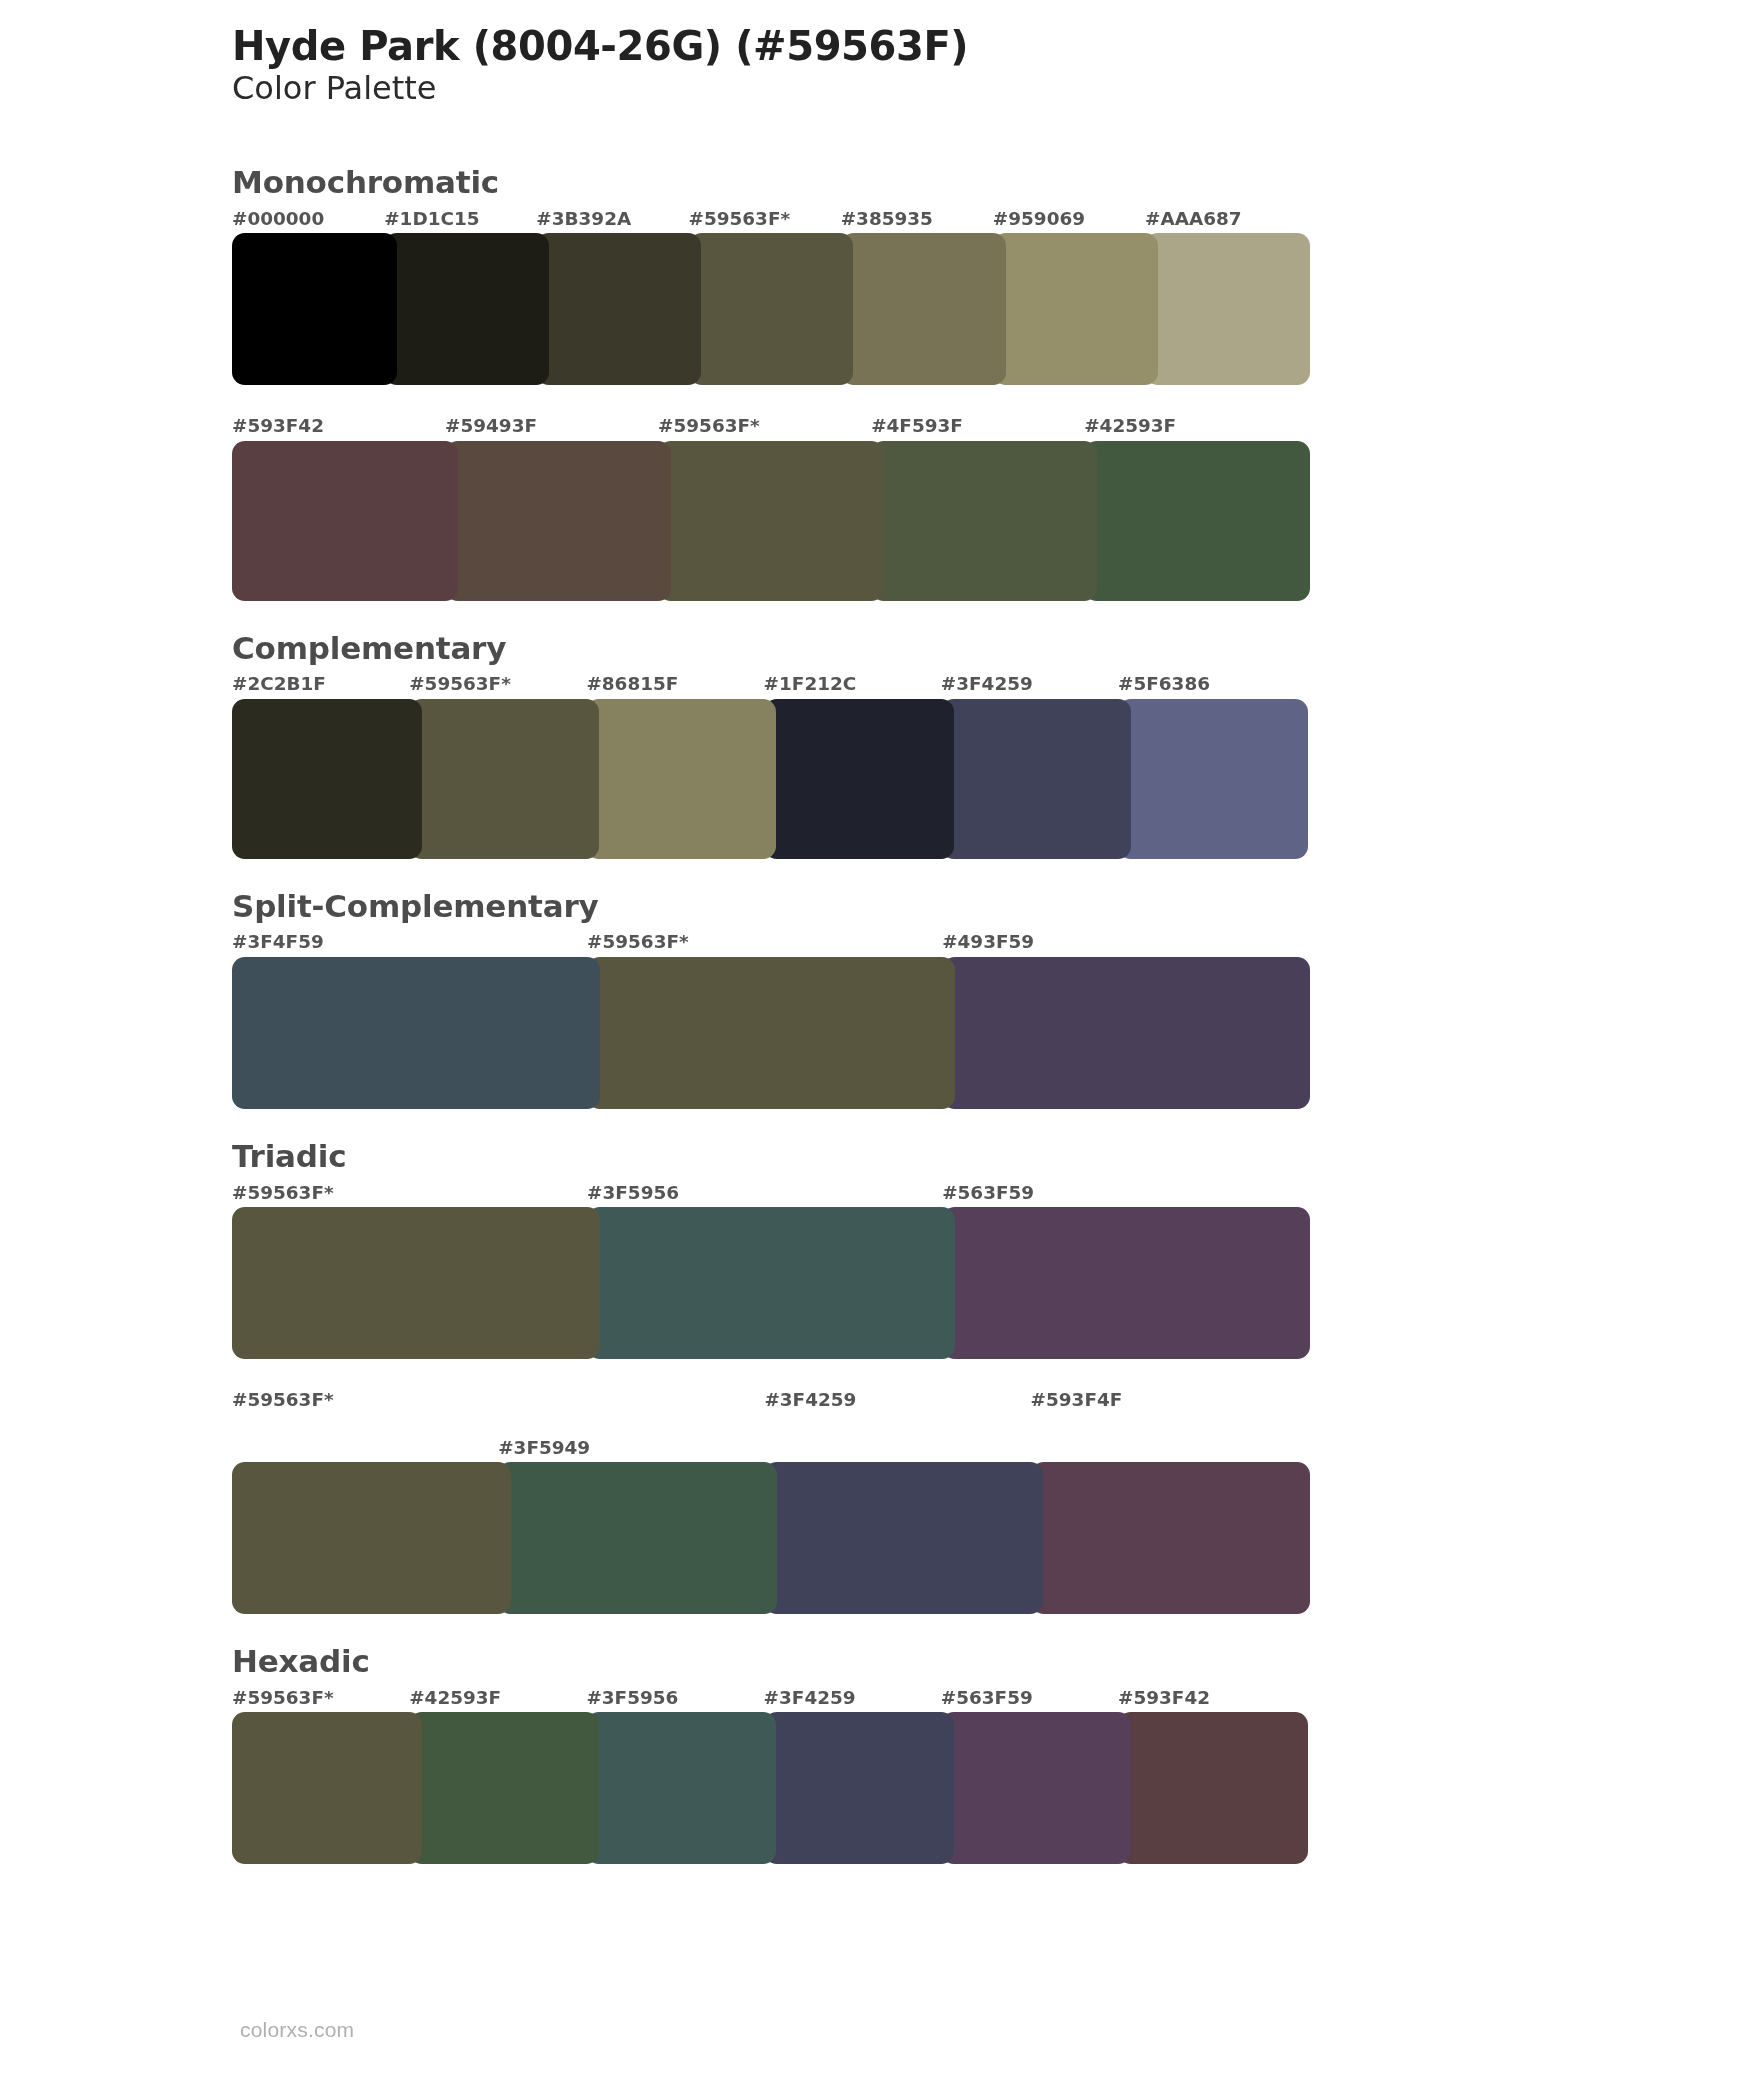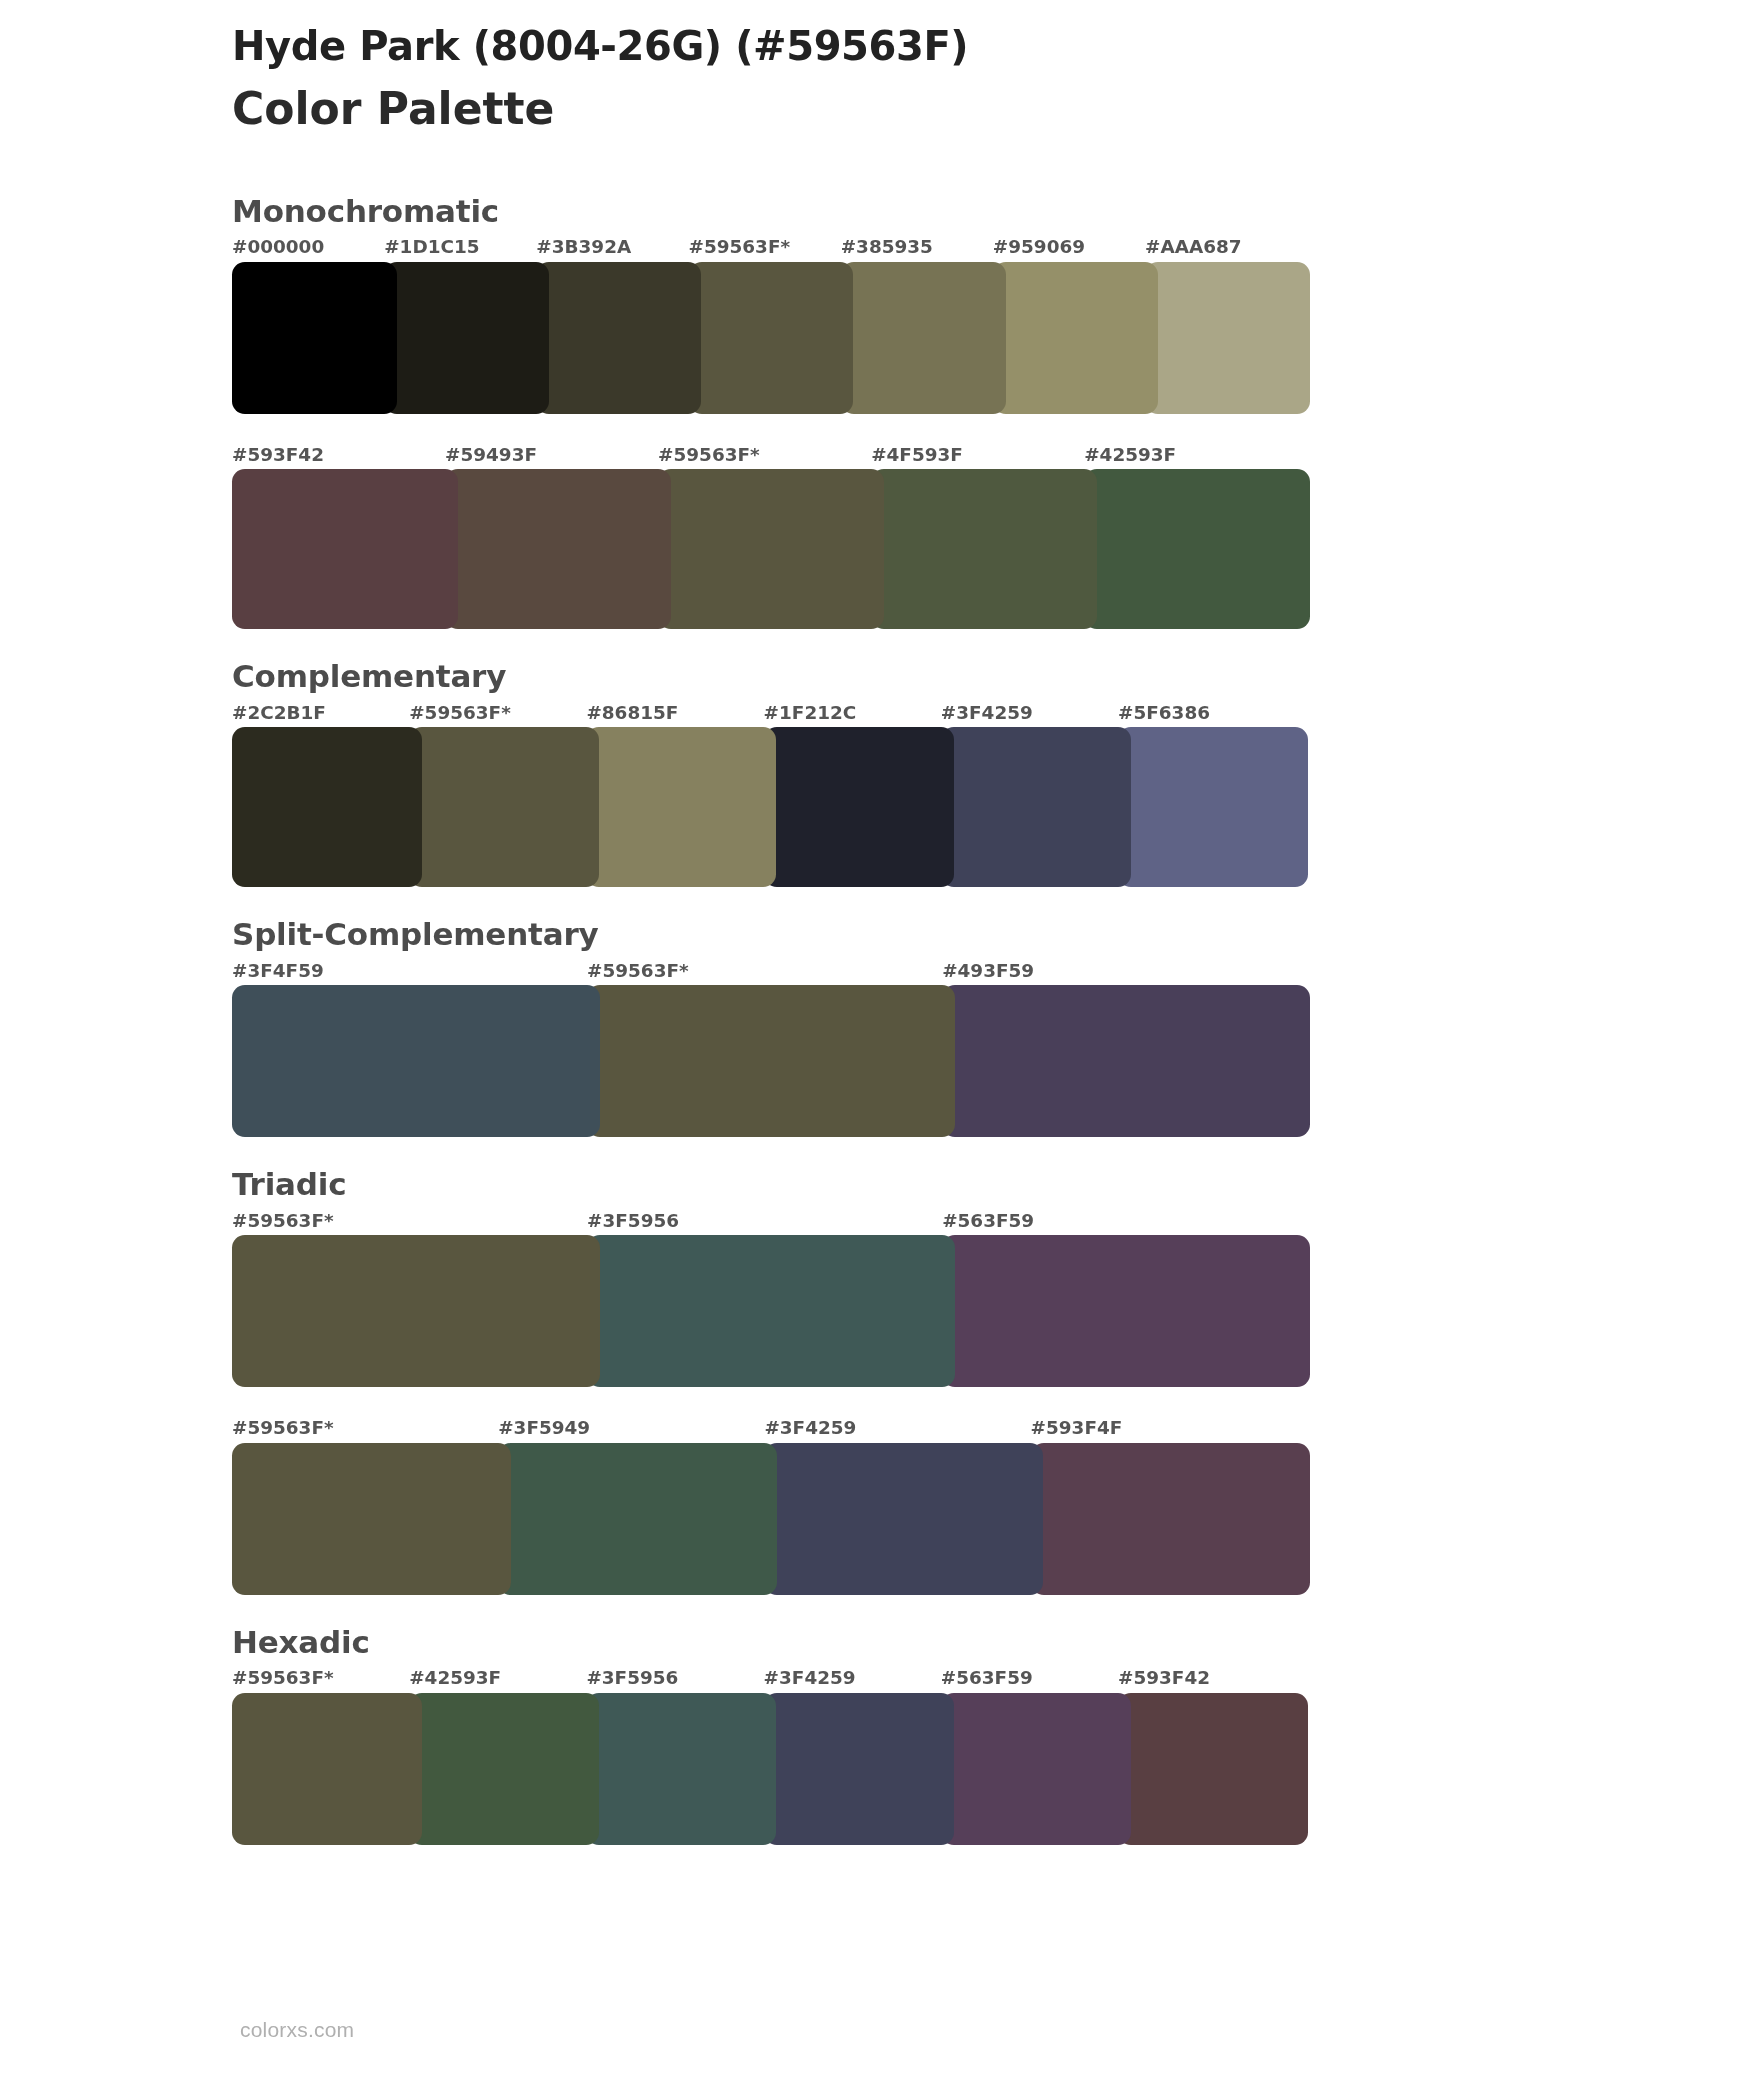--- a/index.html
+++ b/index.html
@@ -44,11 +44,11 @@
   }
   .page-subtitle {
     font-family: "DejaVu Sans", sans-serif;
-    font-size: 44px;
-    font-weight: bold;
+    font-size: 32px;
+    font-weight: normal;
     color: #2b2b2b;
     line-height: 1.2;
-    margin: 14px 0 0 0;
+    margin: 0 0 0 0;
   }
 
   

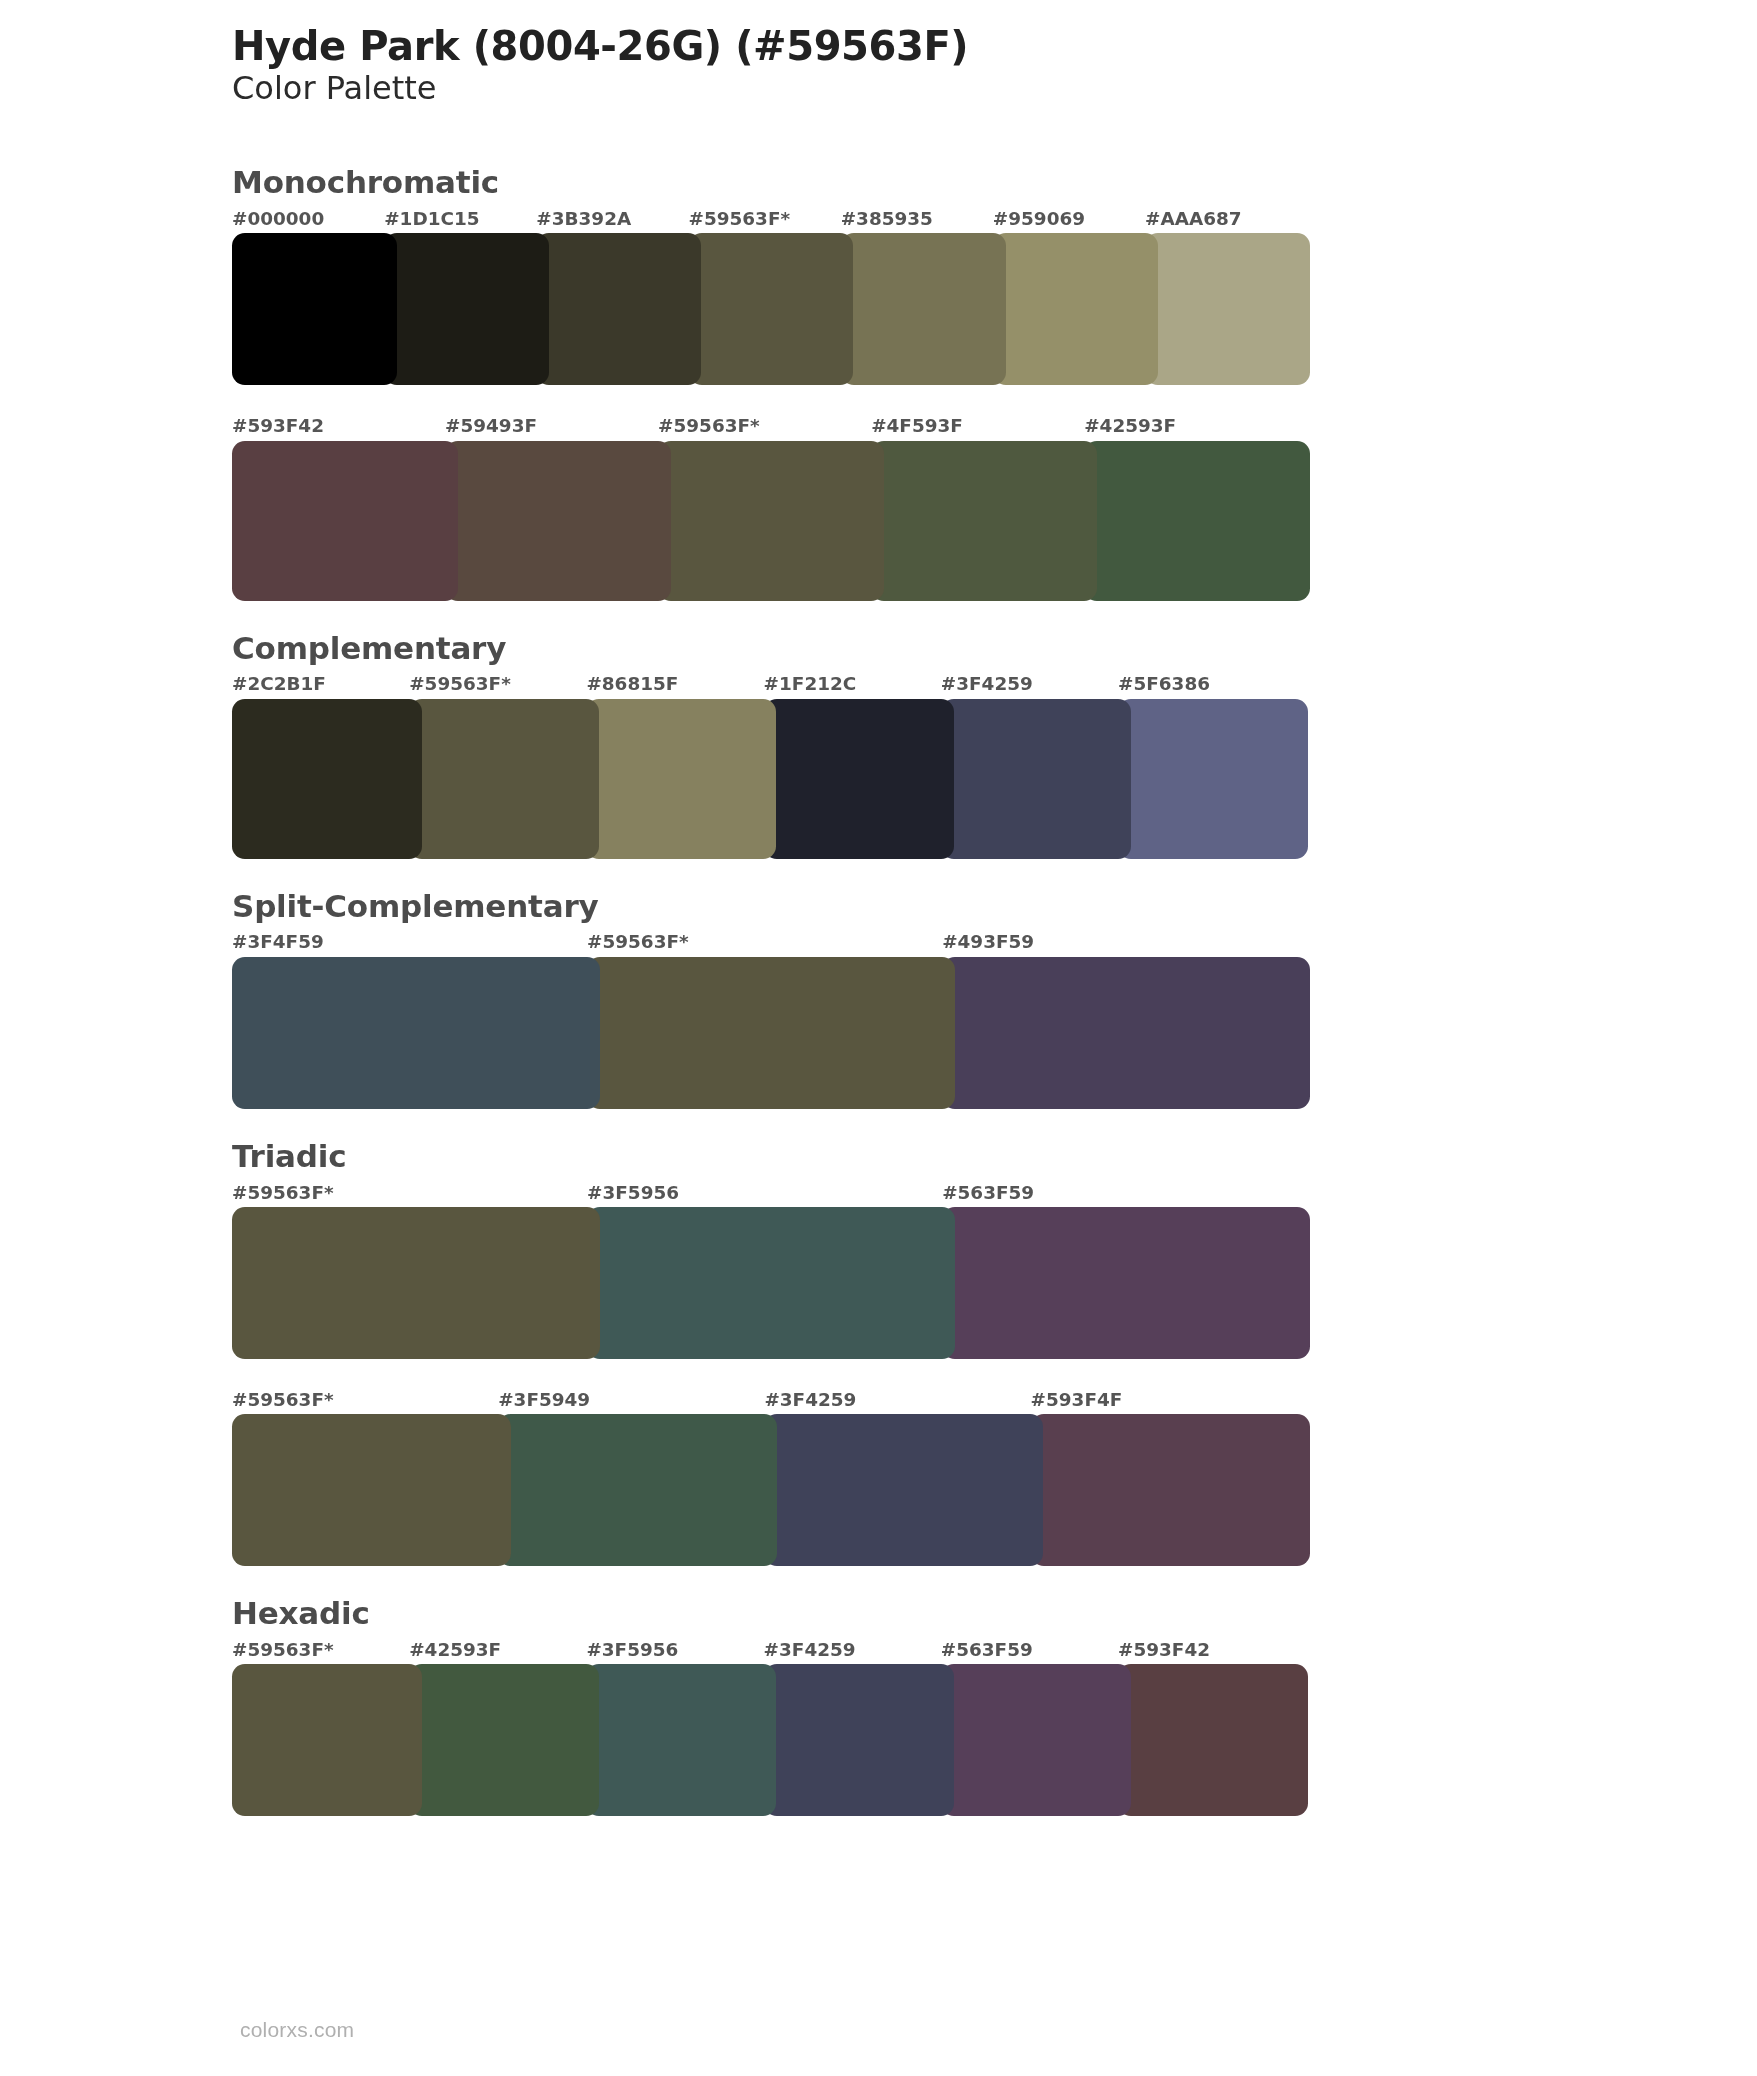--- a/index.html
+++ b/index.html
@@ -211,7 +211,7 @@
         <div class="palette-section">
           <div class="swatch-labels">
             <div class="swatch-label" style="width: 279px;">#59563F*</div>
-            <div class="swatch-label" style="width: 279px;">#3F5949</div>
+            <div class="swatch-label" style="width: 279px; margin-top: 48px;">#3F5949</div>
             <div class="swatch-label" style="width: 279px;">#3F4259</div>
             <div class="swatch-label" style="width: 279px;">#593F4F</div>
           </div>

